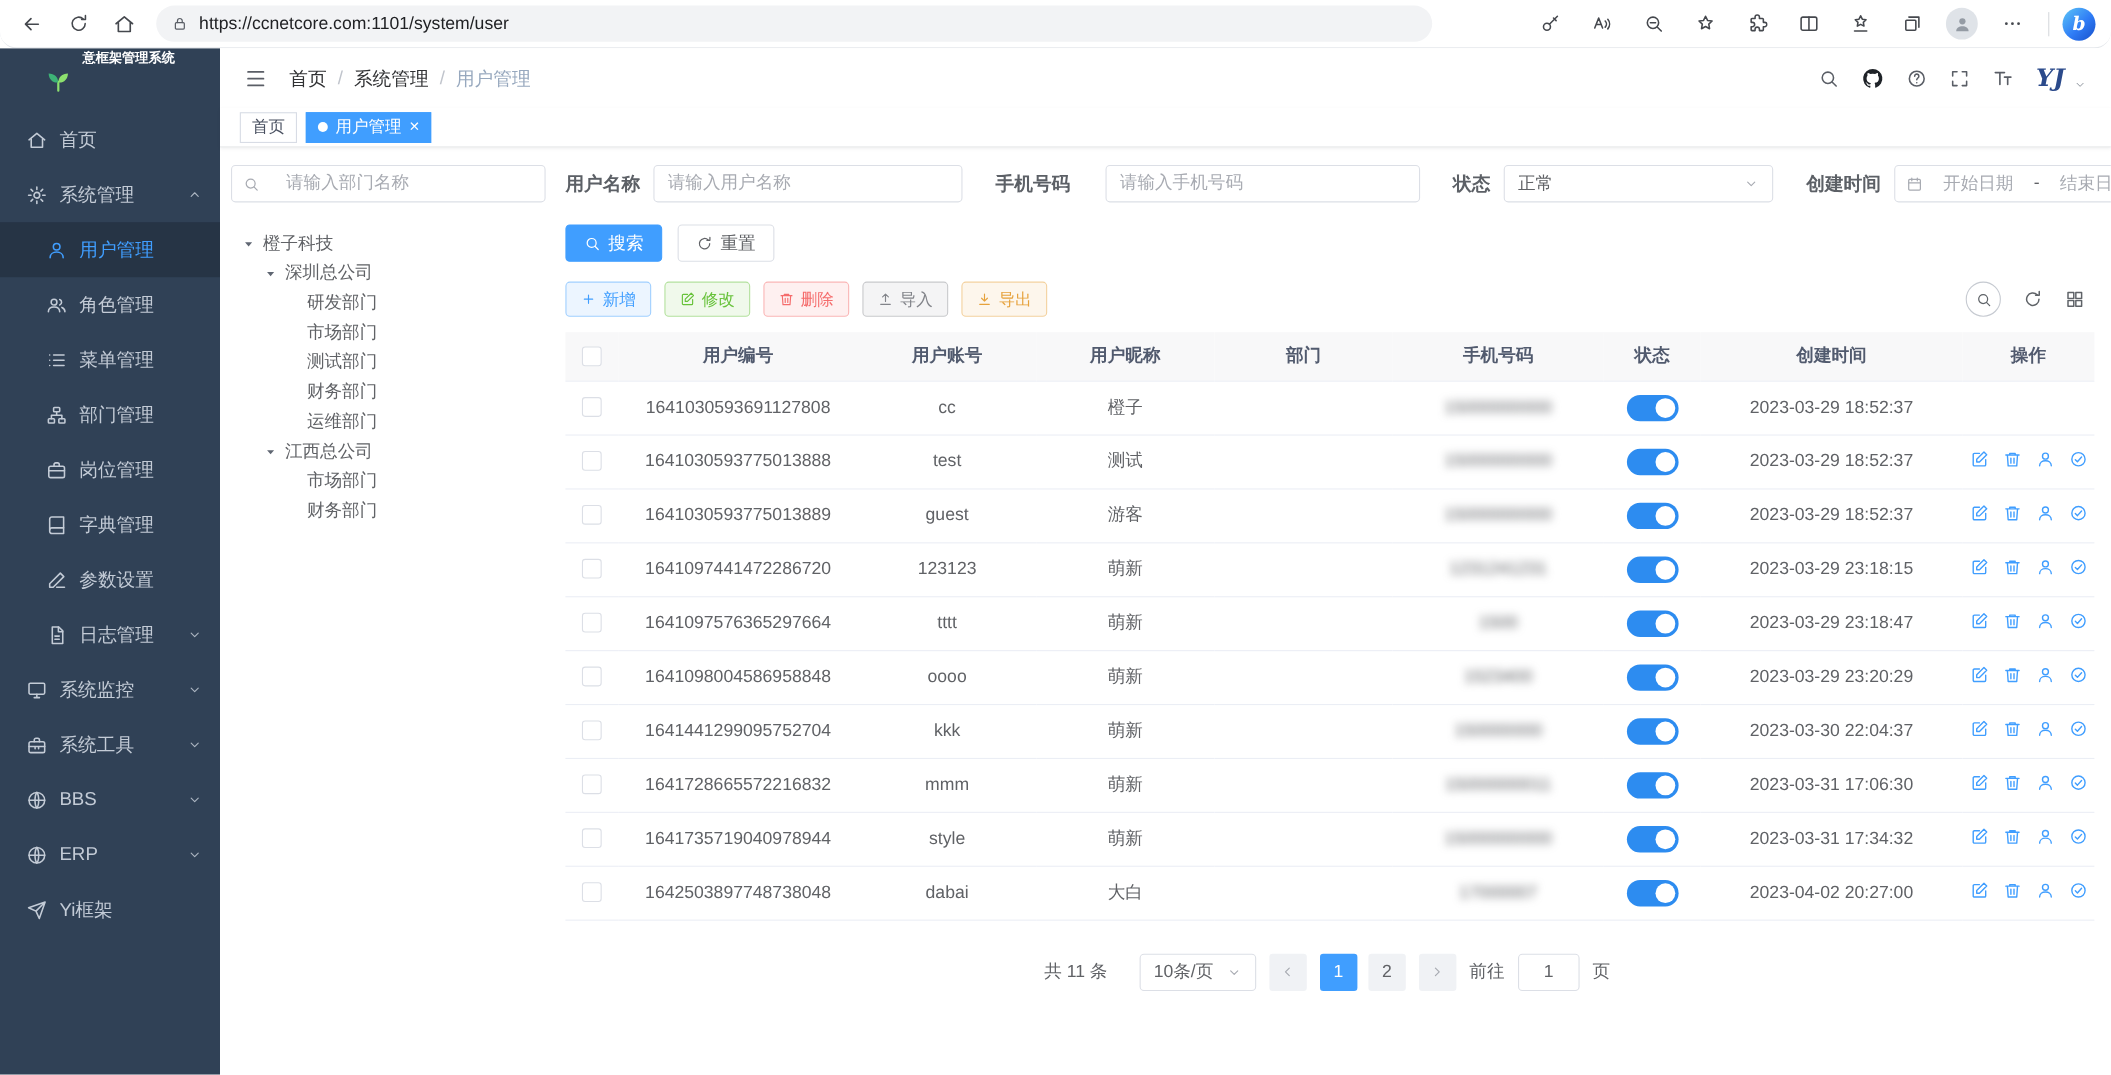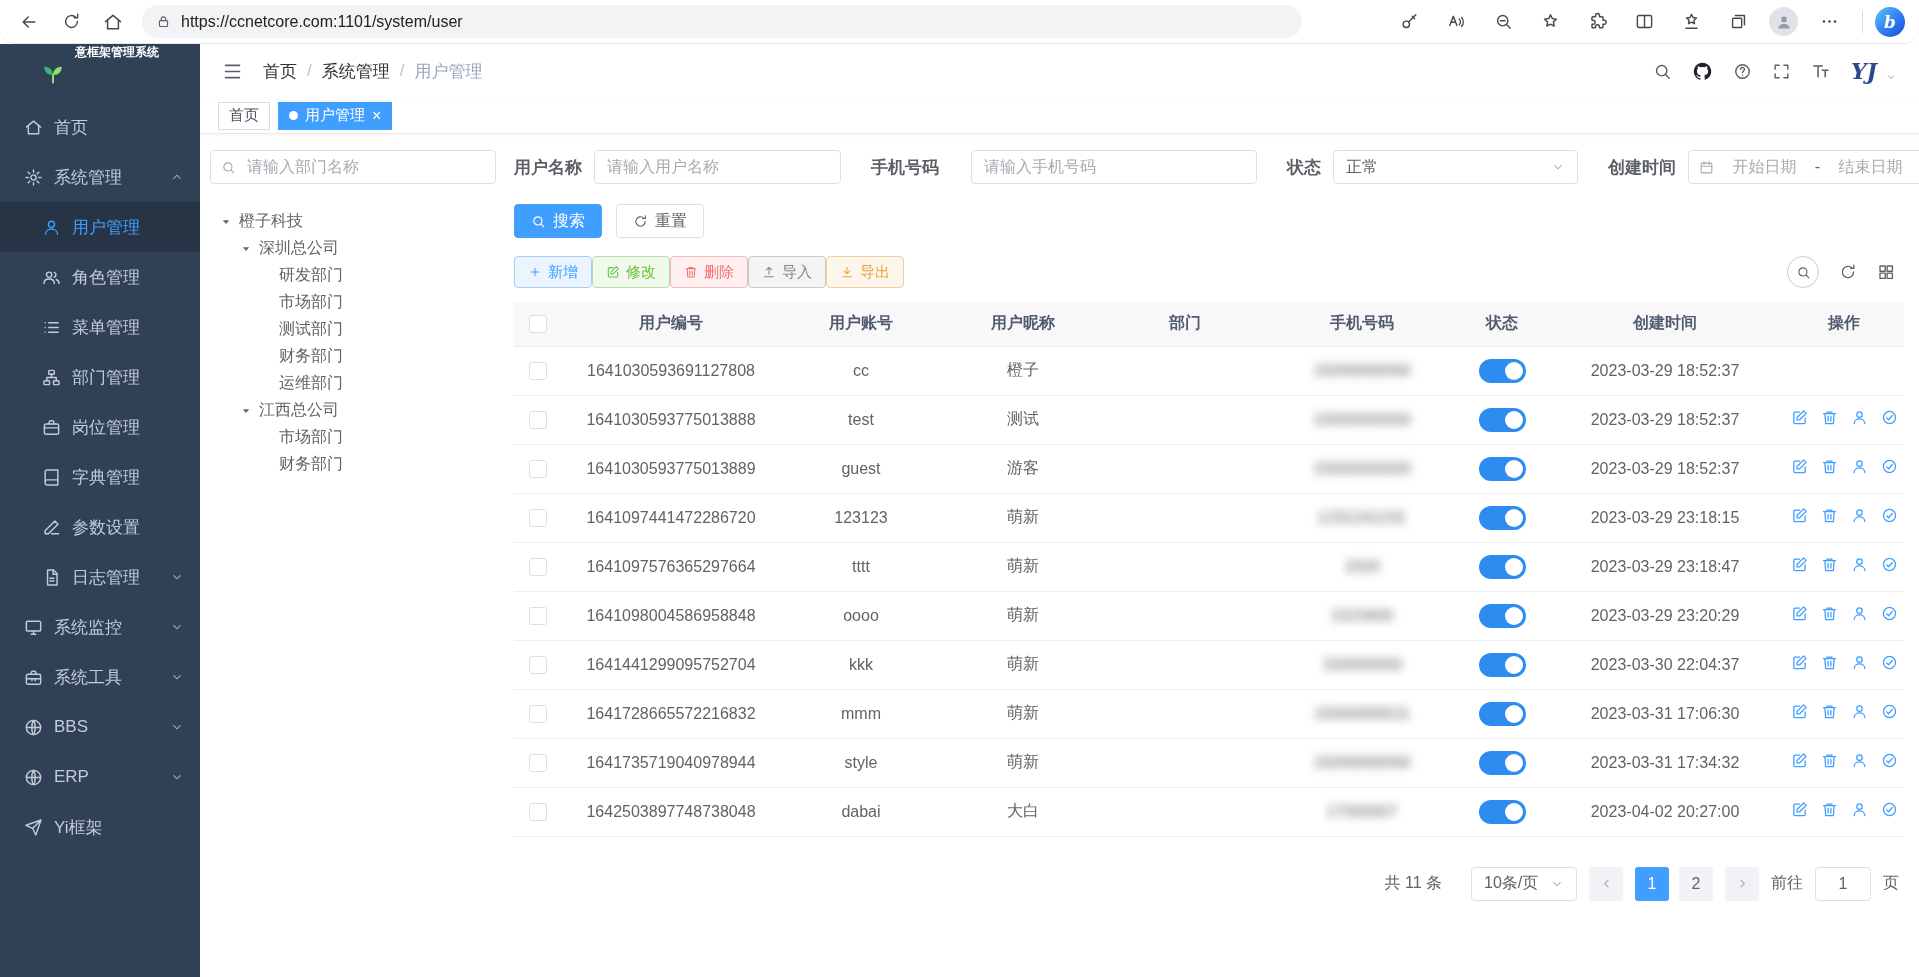--- a/index.html
+++ b/index.html
@@ -52,7 +52,7 @@
 
 .content{flex:1;display:flex;padding:16px 18px 0 10px;gap:18px;min-height:0;overflow:hidden;}
 .tree-panel{width:286px;flex-shrink:0;}
-.tree-search{height:34px;border:1px solid #dcdfe6;border-radius:4px;display:flex;align-items:center;padding:0 10px;gap:11px;color:#a8abb2;background:#fff;}
+.tree-search{height:34px;border:1px solid #dcdfe6;border-radius:4px;display:flex;align-items:center;padding:0 10px;gap:24px;color:#a8abb2;background:#fff;}
 .tree-search input{border:0;outline:0;flex:1;min-width:0;font-size:16px;color:#606266;font-family:inherit;background:transparent;}
 .tree-search input::placeholder{color:#a8abb2;}
 .dept-tree{margin-top:24px;}

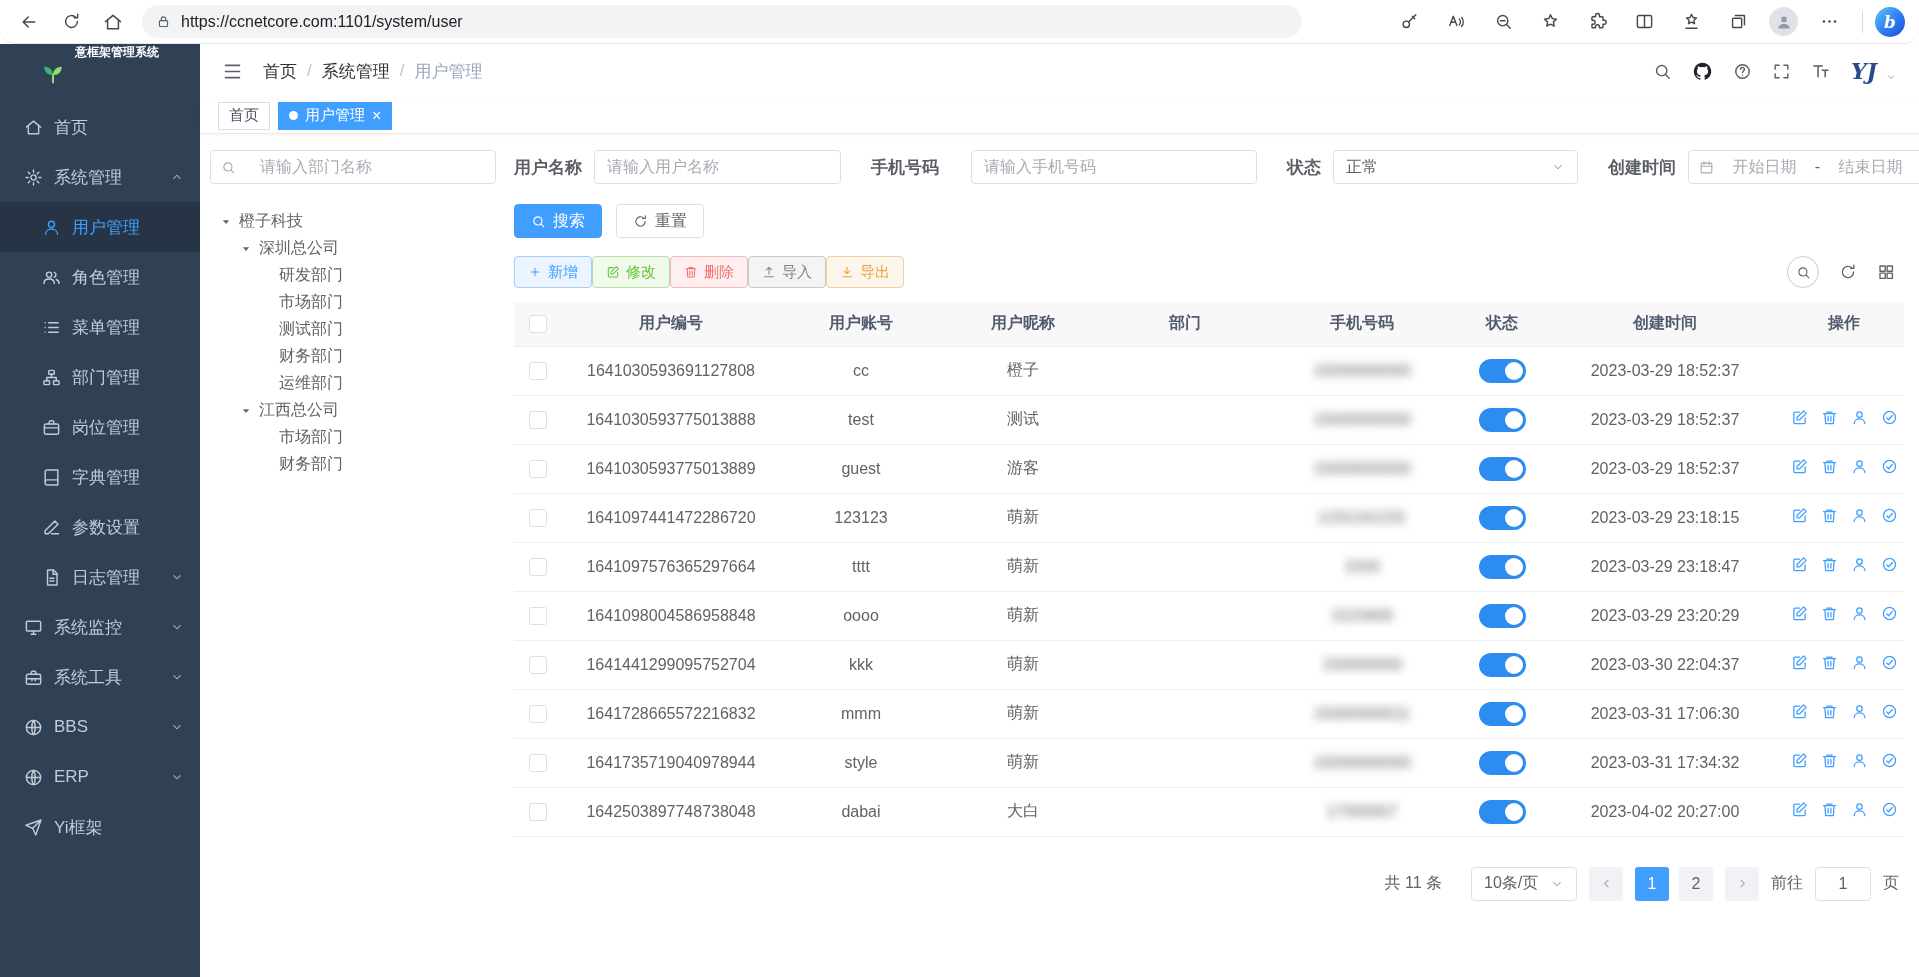--- a/index.html
+++ b/index.html
@@ -66,7 +66,7 @@
 .f-label{font-size:17px;font-weight:bold;color:#5c6066;margin-right:12px;white-space:nowrap;}
 .f-input{height:34px;border:1px solid #dcdfe6;border-radius:4px;padding:0 12px;font-size:16px;color:#606266;outline:none;font-family:inherit;}
 .f-input::placeholder{color:#a8abb2;}
-.w-user{width:247px;}
+.w-user{width:281px;}
 .w-phone{width:286px;margin-left:20px;}
 .f-select{width:245px;height:34px;border:1px solid #dcdfe6;border-radius:4px;display:flex;align-items:center;justify-content:space-between;padding:0 12px;font-size:16px;color:#606266;cursor:pointer;background:#fff;}
 .sel-caret{color:#a8abb2;display:inline-flex;}

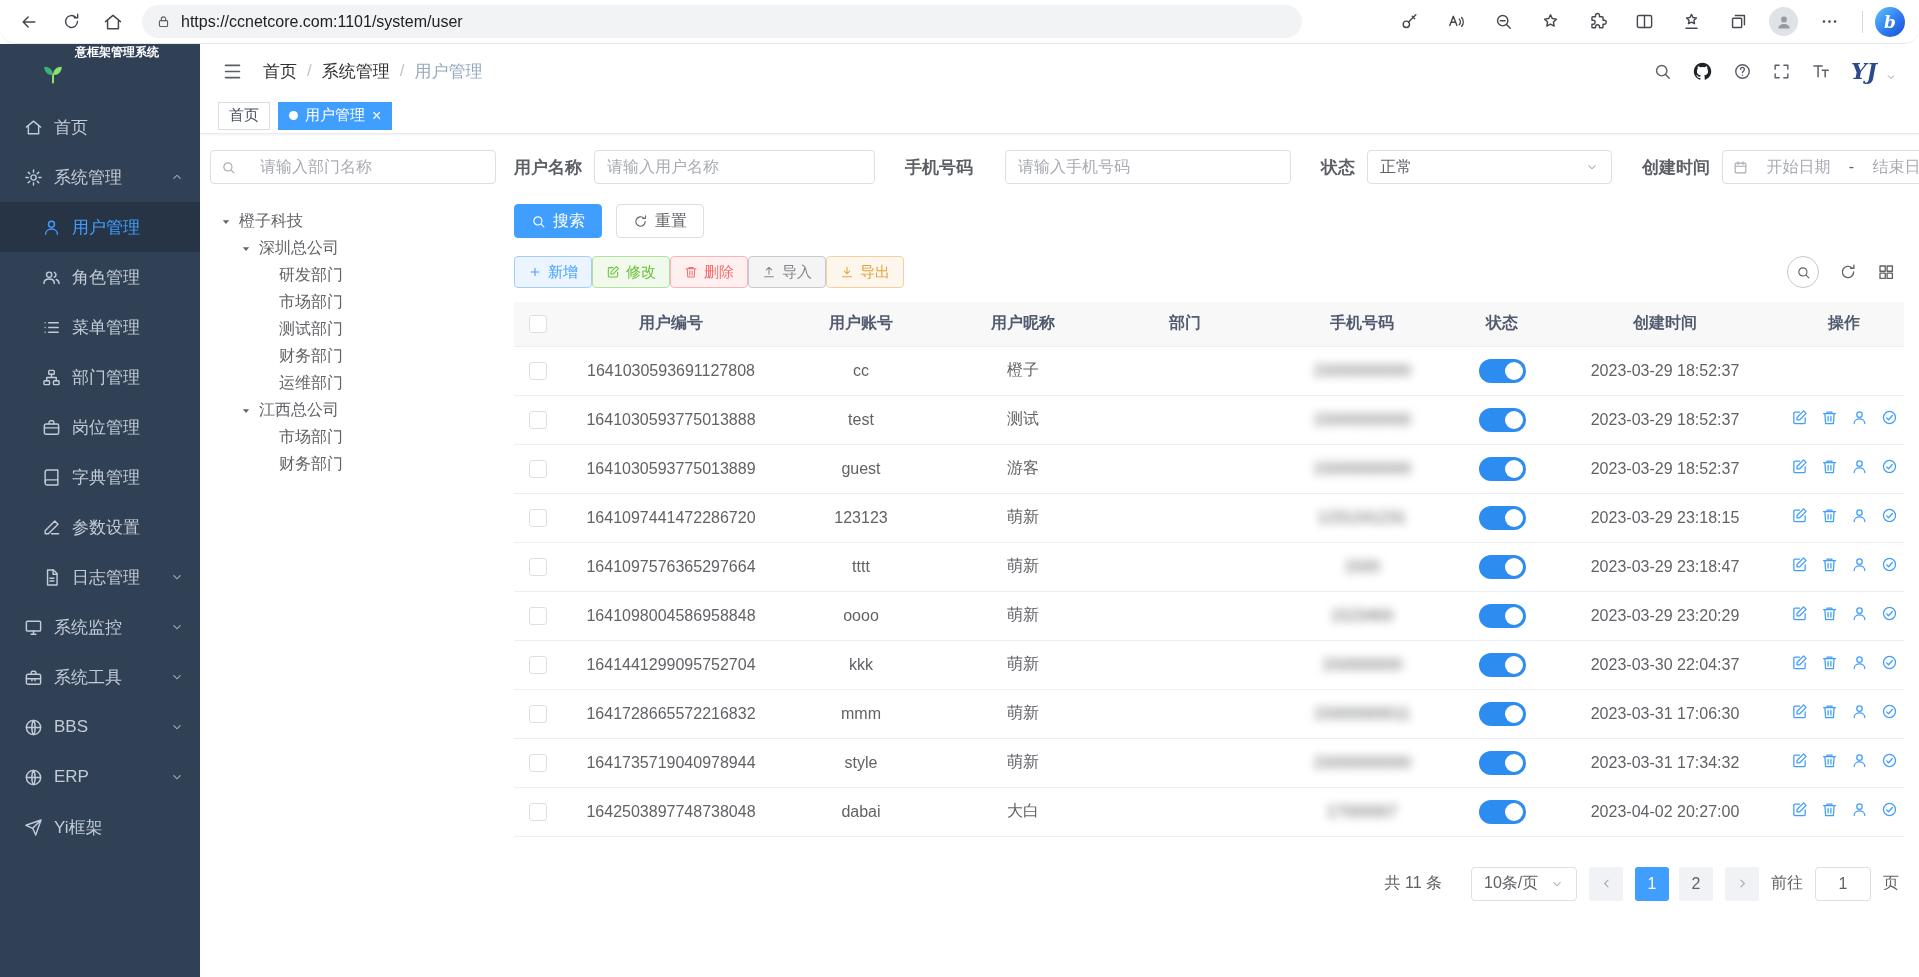--- a/index.html
+++ b/index.html
@@ -78,7 +78,7 @@
 .btn{display:inline-flex;align-items:center;gap:7px;height:34px;padding:0 16px;border-radius:4px;border:1px solid #dcdfe6;background:#fff;color:#606266;font-size:16px;cursor:pointer;font-family:inherit;white-space:nowrap;}
 .btn.primary{background:#409eff;border-color:#409eff;color:#fff;}
 
-.toolbar-row{display:flex;align-items:center;margin-bottom:14px;}
+.toolbar-row{display:flex;align-items:center;gap:12px;margin-bottom:14px;}
 .btn.sm{height:32px;padding:0 13px;font-size:15px;gap:6px;}
 .btn.add{background:#ecf5ff;border-color:#a0cfff;color:#409eff;}
 .btn.edit{background:#f0f9eb;border-color:#b3e19d;color:#67c23a;}

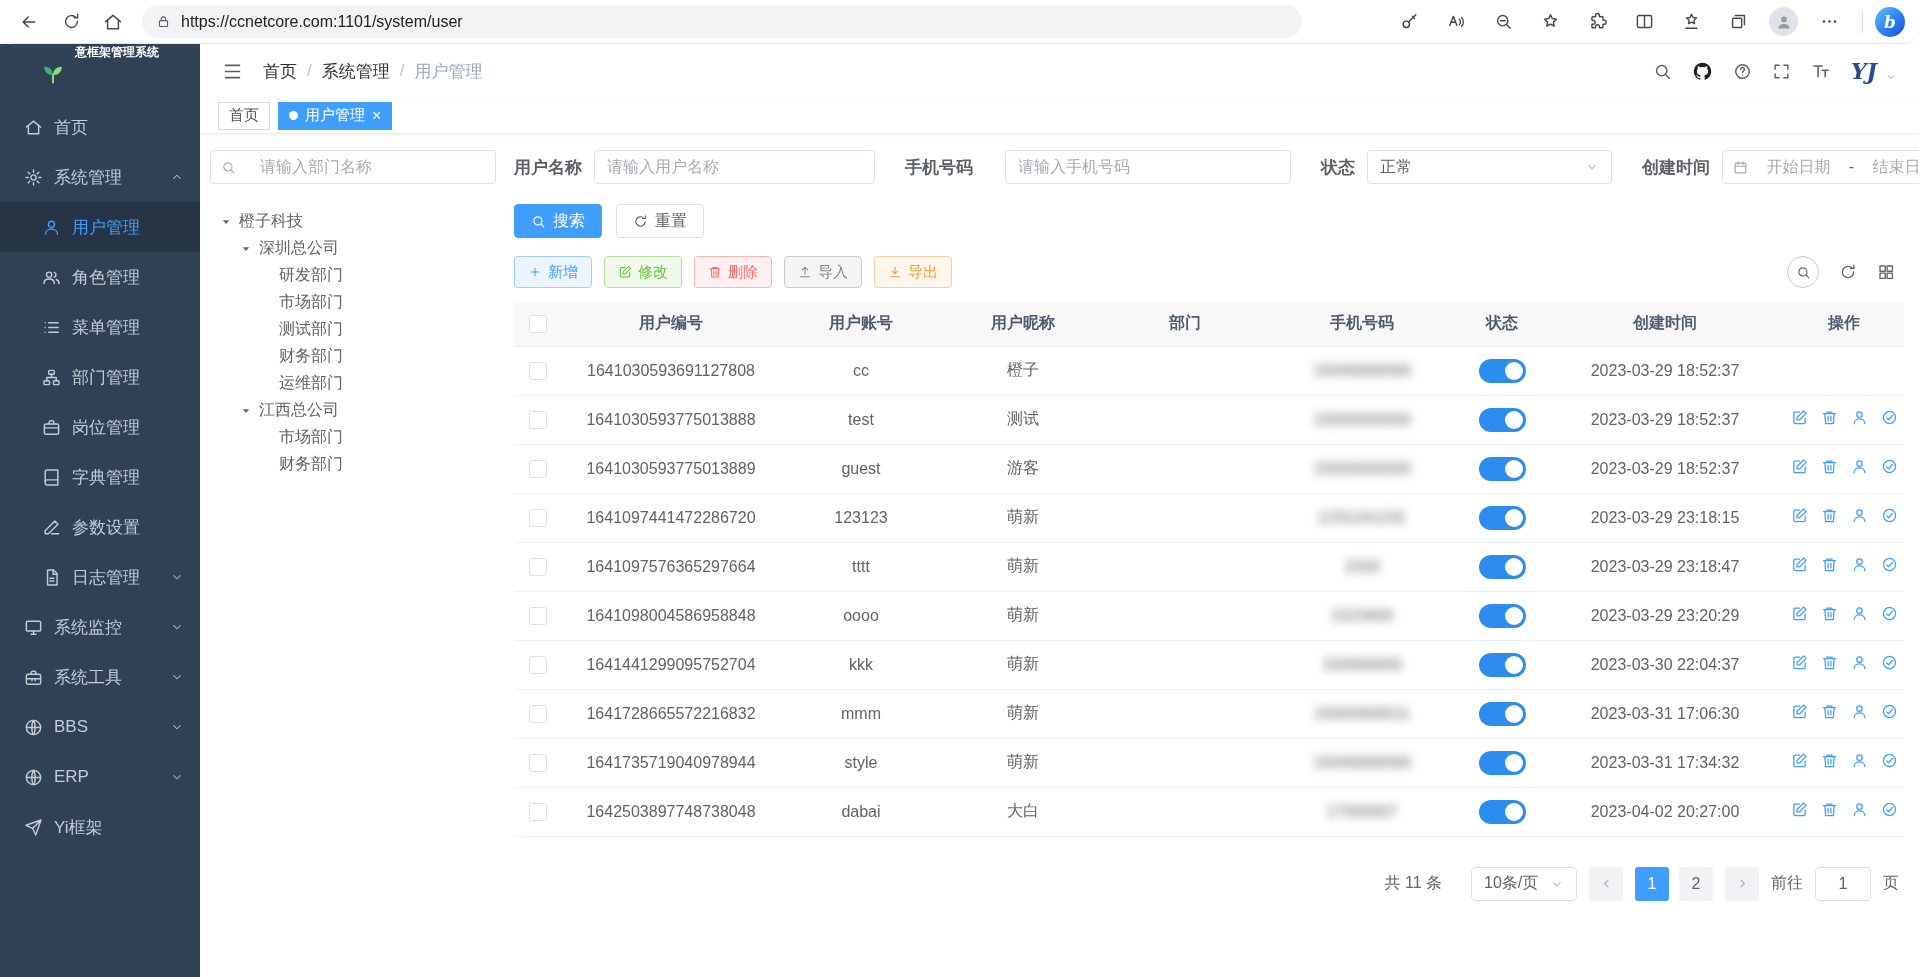--- a/index.html
+++ b/index.html
@@ -100,7 +100,7 @@
 .act{display:inline-flex;gap:13px;color:#409eff;}
 .act .ico{cursor:pointer;}
 
-.pagination{display:flex;align-items:center;justify-content:flex-end;gap:12px;margin-top:30px;font-size:16px;color:#606266;padding-right:2px;}
+.pagination{display:flex;align-items:center;justify-content:center;gap:12px;margin-top:30px;font-size:16px;color:#606266;padding-right:2px;}
 .page-size{width:106px;height:34px;border:1px solid #dcdfe6;border-radius:4px;display:flex;align-items:center;justify-content:space-between;padding:0 12px;cursor:pointer;background:#fff;margin-left:17px;}
 .pages{display:inline-flex;gap:10px;}
 .page-btn{min-width:34px;height:34px;padding:0 4px;border-radius:3px;background:#f0f2f5;display:inline-flex;align-items:center;justify-content:center;cursor:pointer;color:#606266;font-size:16px;}

